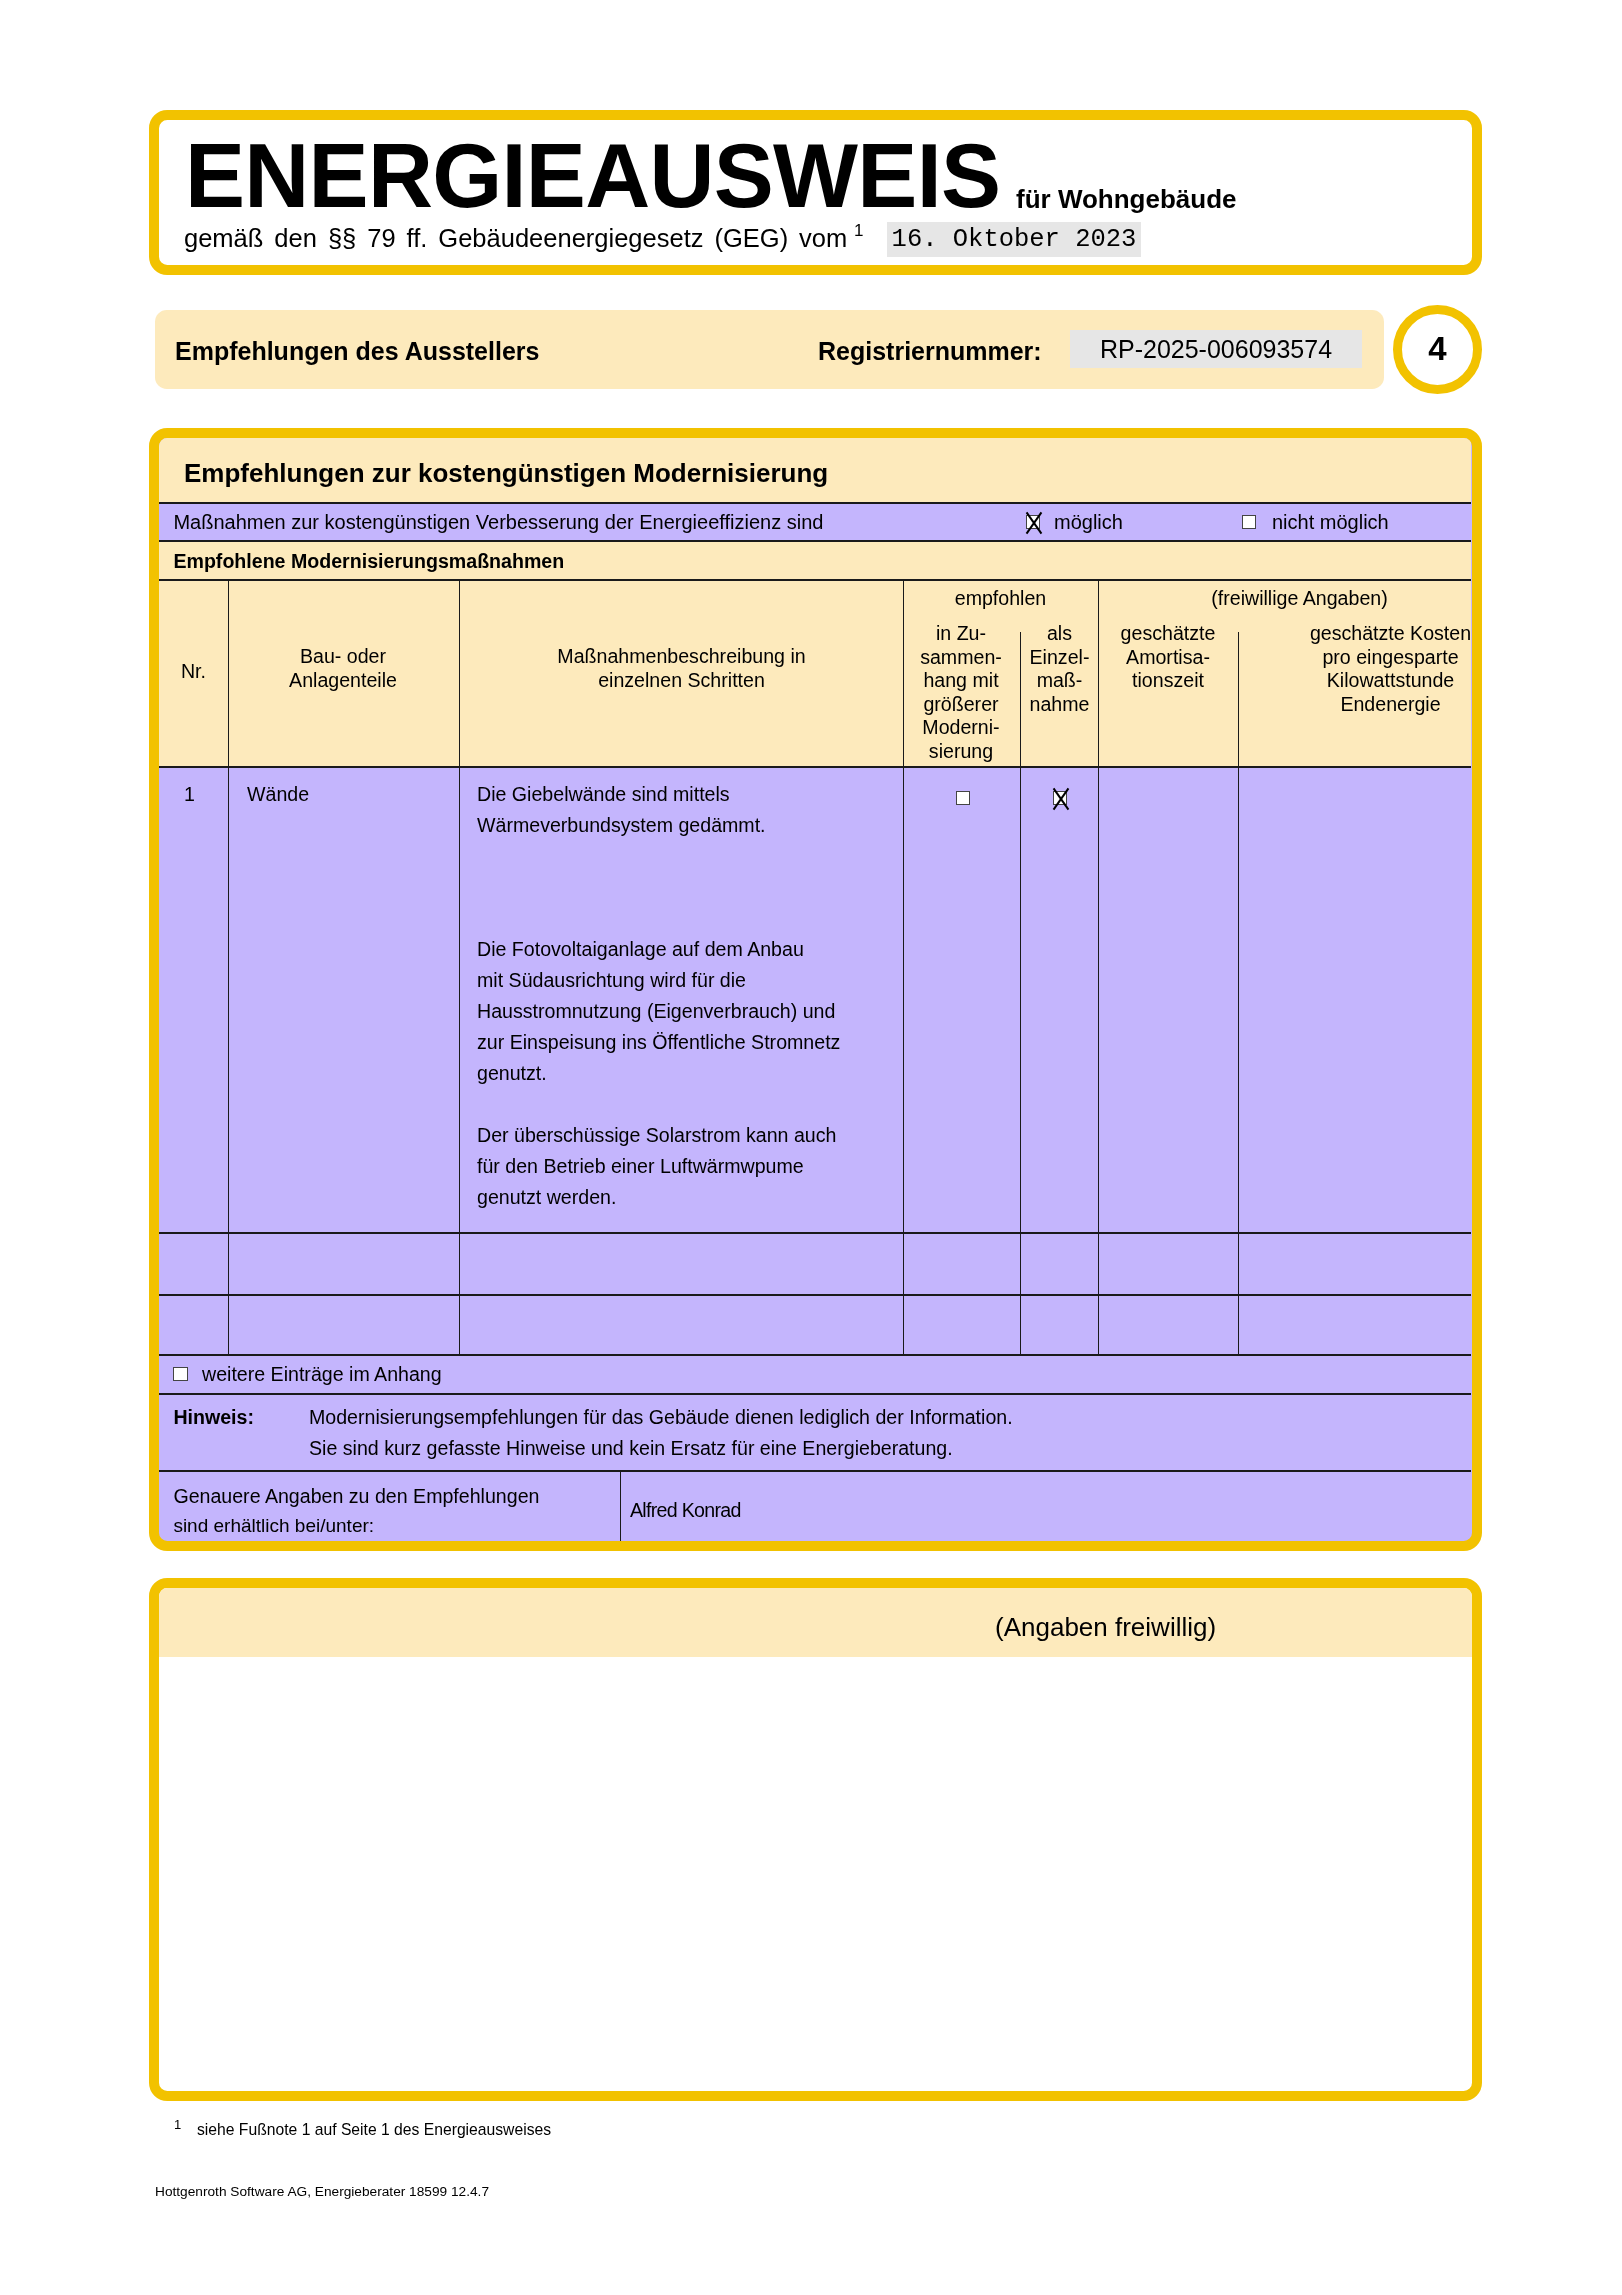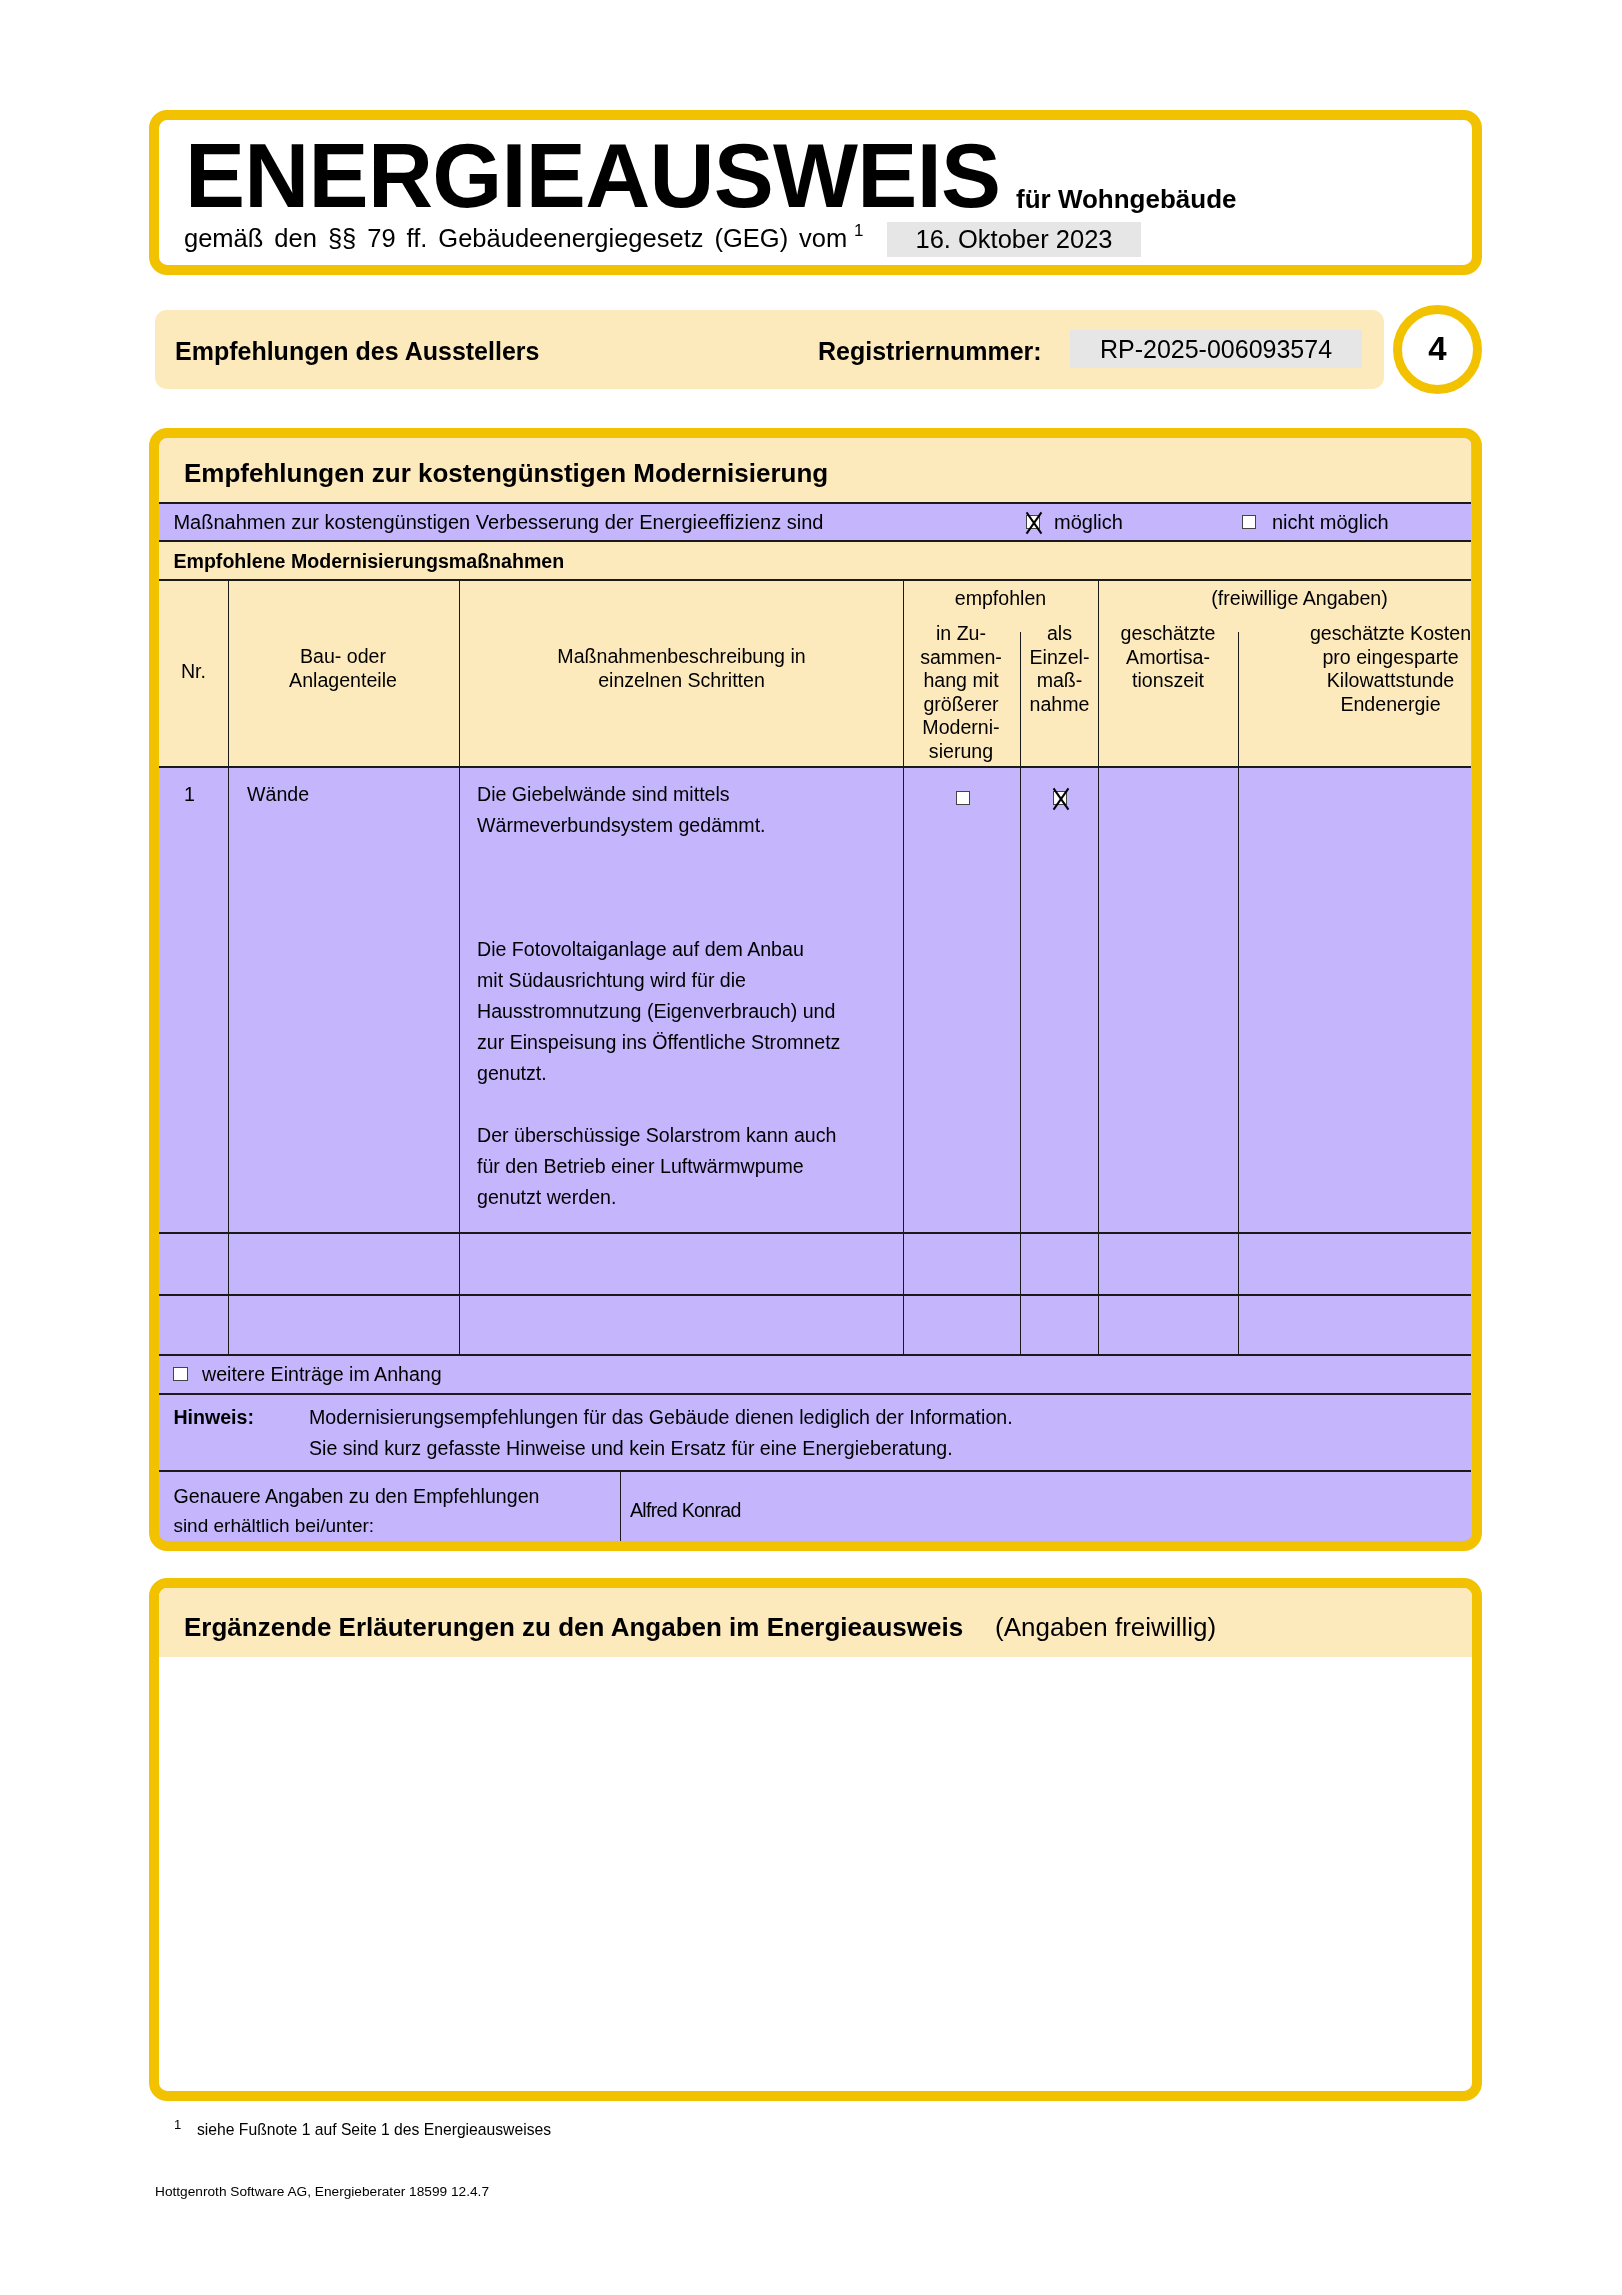--- a/index.html
+++ b/index.html
@@ -12,7 +12,7 @@
   .subtitle-right { left: 1016px; top: 184px; font-size: 26px; font-weight: bold; }
   .gemaess { left: 184px; top: 224px; font-size: 25.5px; word-spacing: 3.9px; }
   .sup1 { left: 854px; top: 221px; font-size: 17px; }
-  .date-box { left: 887px; top: 222px; width: 254px; height: 35px; background: #e6e6e6; font-size: 25.5px; text-align: center; line-height: 35px; }
+  .date-box { left: 887px; top: 222px; width: 254px; height: 35px; background: #e6e6e6; font-size: 25.5px; text-align: center; line-height: 35px; font-family: Liberation Mono, monospace; }
 
   
   .aus-bar { left: 155px; top: 310px; width: 1229px; height: 79px; background: #fdeabc; border-radius: 11.8px; }

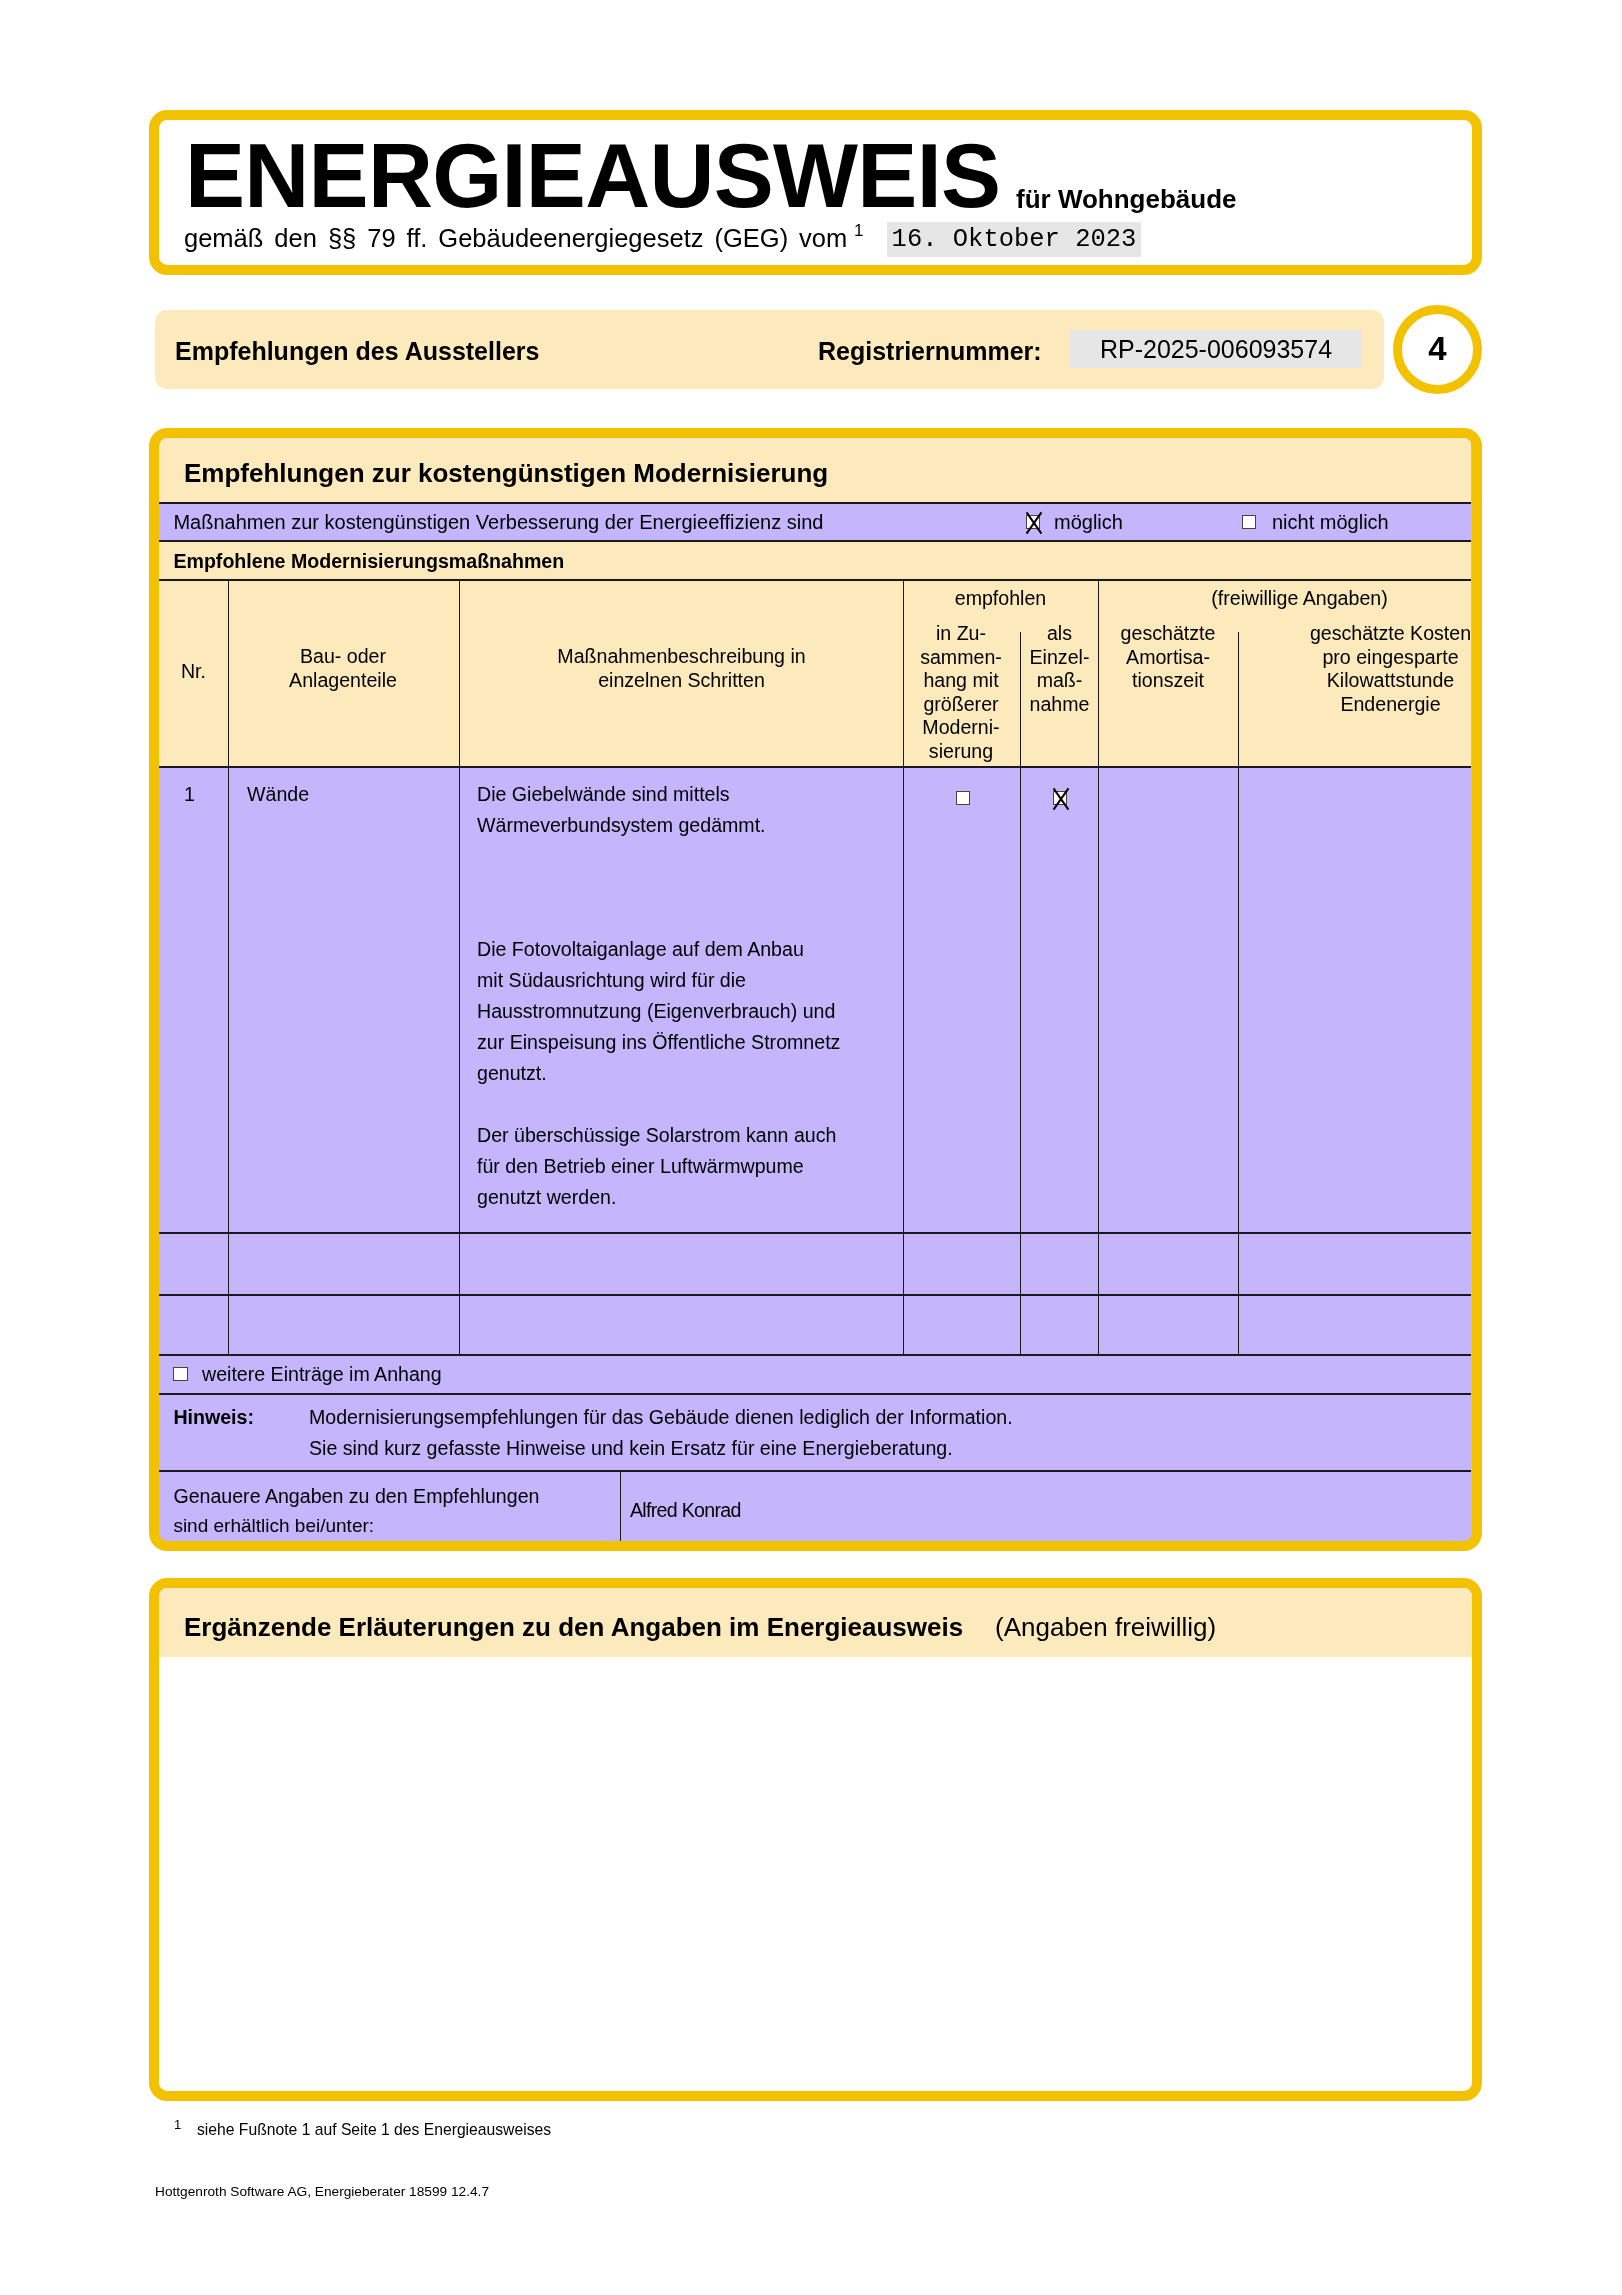--- a/index.html
+++ b/index.html
@@ -174,7 +174,6 @@
 
 <div class="abs erl-box">
   <div class="erl-title">
-    <span class="b">Ergänzende Erläuterungen zu den Angaben im Energieausweis</span>
     <span class="n">(Angaben freiwillig)</span>
   </div>
   <div style="position:absolute; left:0; top:69px; width:100%; height:432px;"></div>

